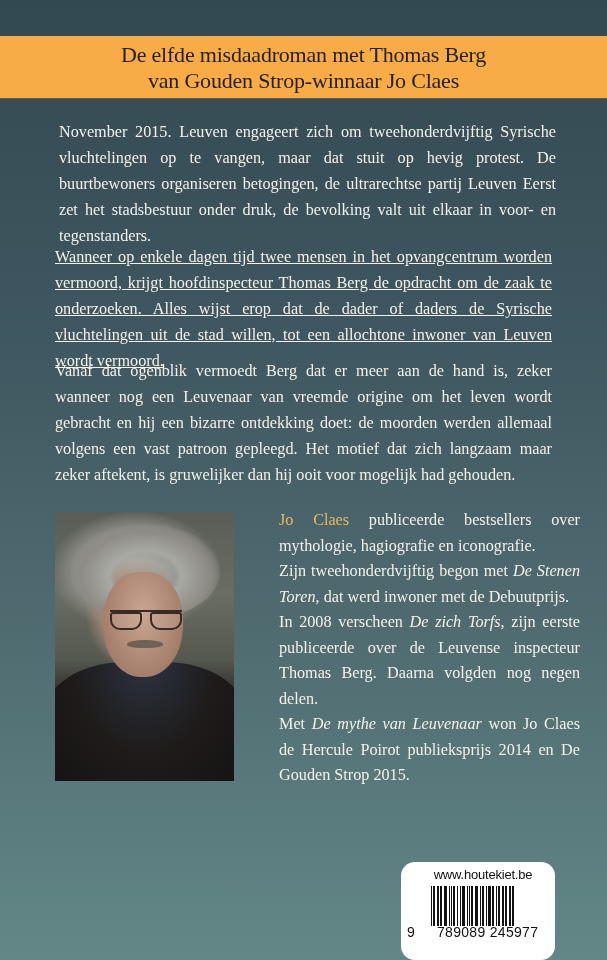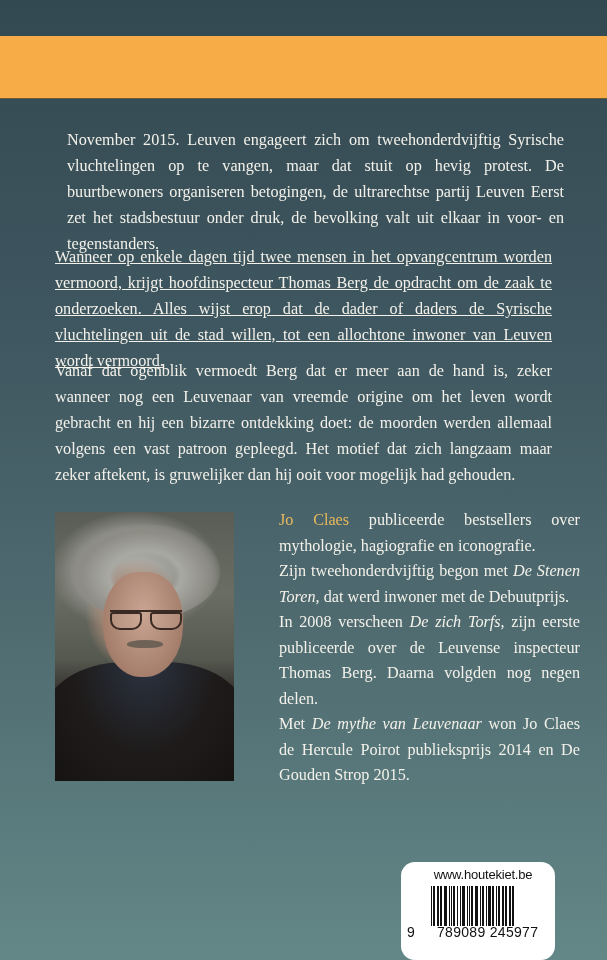--- a/index.html
+++ b/index.html
@@ -94,6 +94,7 @@
 <body>
 
 <div class="banner">
+  <div>De elfde misdaadroman met Thomas Berg</div>
 </div>
 
 <p class="para" id="p1" style="margin:12px">November 2015. Leuven engageert zich om tweehonderdvijftig Syrische vluchtelingen op te vangen, maar dat stuit op hevig protest. De buurtbewoners organiseren betogingen, de ultrarechtse partij Leuven Eerst zet het stadsbestuur onder druk, de bevolking valt uit elkaar in voor- en tegenstanders.</p>

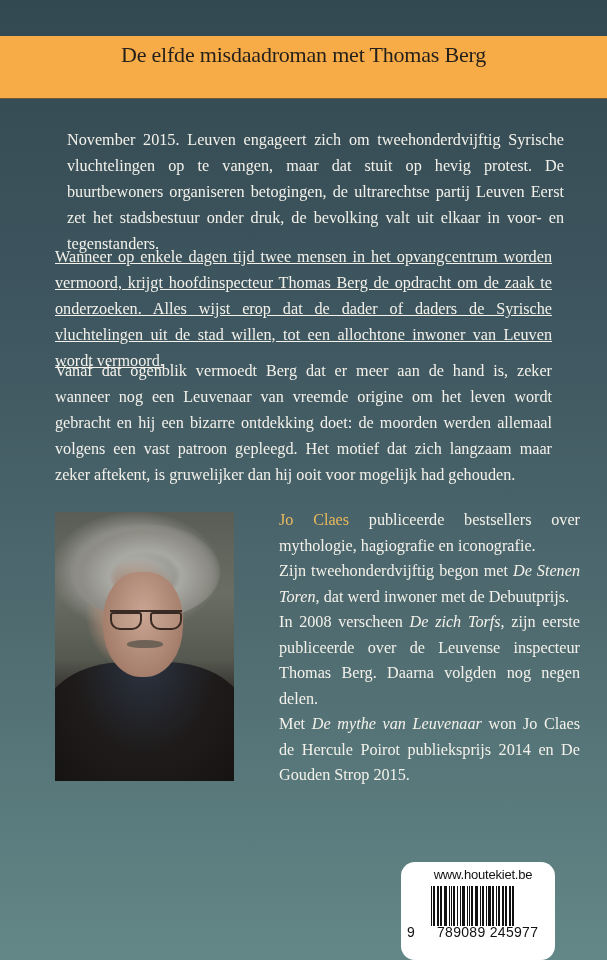--- a/index.html
+++ b/index.html
@@ -95,6 +95,7 @@
 
 <div class="banner">
   <div>De elfde misdaadroman met Thomas Berg</div>
+  <div>van Gouden Strop-winnaar Jo Claes</div>
 </div>
 
 <p class="para" id="p1" style="margin:12px">November 2015. Leuven engageert zich om tweehonderdvijftig Syrische vluchtelingen op te vangen, maar dat stuit op hevig protest. De buurtbewoners organiseren betogingen, de ultrarechtse partij Leuven Eerst zet het stadsbestuur onder druk, de bevolking valt uit elkaar in voor- en tegenstanders.</p>

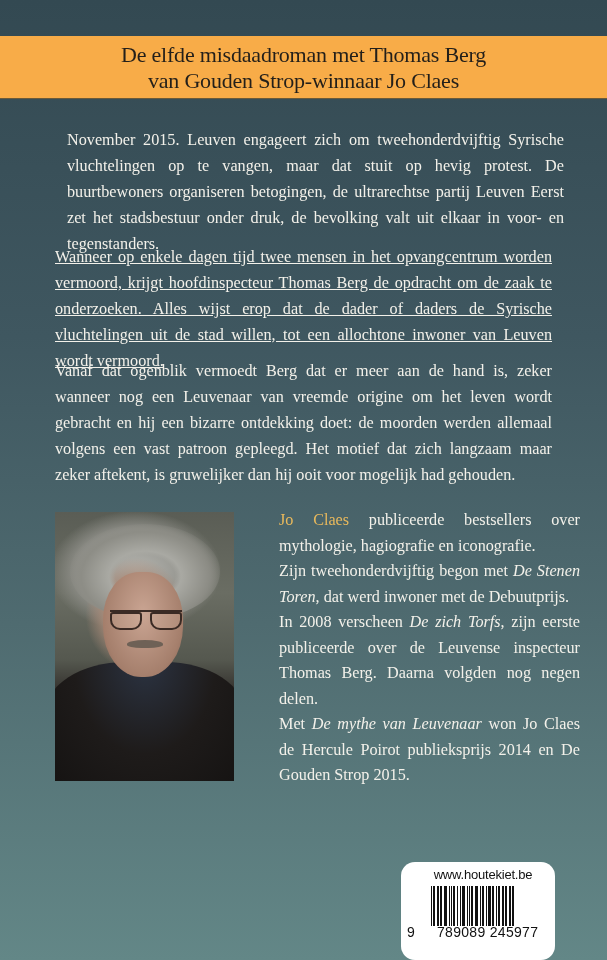--- a/index.html
+++ b/index.html
@@ -98,7 +98,7 @@
   <div>van Gouden Strop-winnaar Jo Claes</div>
 </div>
 
-<p class="para" id="p1" style="margin:12px">November 2015. Leuven engageert zich om tweehonderdvijftig Syrische vluchtelingen op te vangen, maar dat stuit op hevig protest. De buurtbewoners organiseren betogingen, de ultrarechtse partij Leuven Eerst zet het stadsbestuur onder druk, de bevolking valt uit elkaar in voor- en tegenstanders.</p>
+<p class="para" id="p1" style="margin:4px">November 2015. Leuven engageert zich om tweehonderdvijftig Syrische vluchtelingen op te vangen, maar dat stuit op hevig protest. De buurtbewoners organiseren betogingen, de ultrarechtse partij Leuven Eerst zet het stadsbestuur onder druk, de bevolking valt uit elkaar in voor- en tegenstanders.</p>
 <p class="para" id="p2" style="margin:0">Wanneer op enkele dagen tijd twee mensen in het opvangcentrum worden vermoord, krijgt hoofdinspecteur Thomas Berg de opdracht om de zaak te onderzoeken. Alles wijst erop dat de dader of daders de Syrische vluchtelingen uit de stad willen, tot een allochtone inwoner van Leuven wordt vermoord.</p>
 <p class="para" id="p3" style="margin:0">Vanaf dat ogenblik vermoedt Berg dat er meer aan de hand is, zeker wanneer nog een Leuvenaar van vreemde origine om het leven wordt gebracht en hij een bizarre ontdekking doet: de moorden werden allemaal volgens een vast patroon gepleegd. Het motief dat zich langzaam maar zeker aftekent, is gruwelijker dan hij ooit voor mogelijk had gehouden.</p>
 

